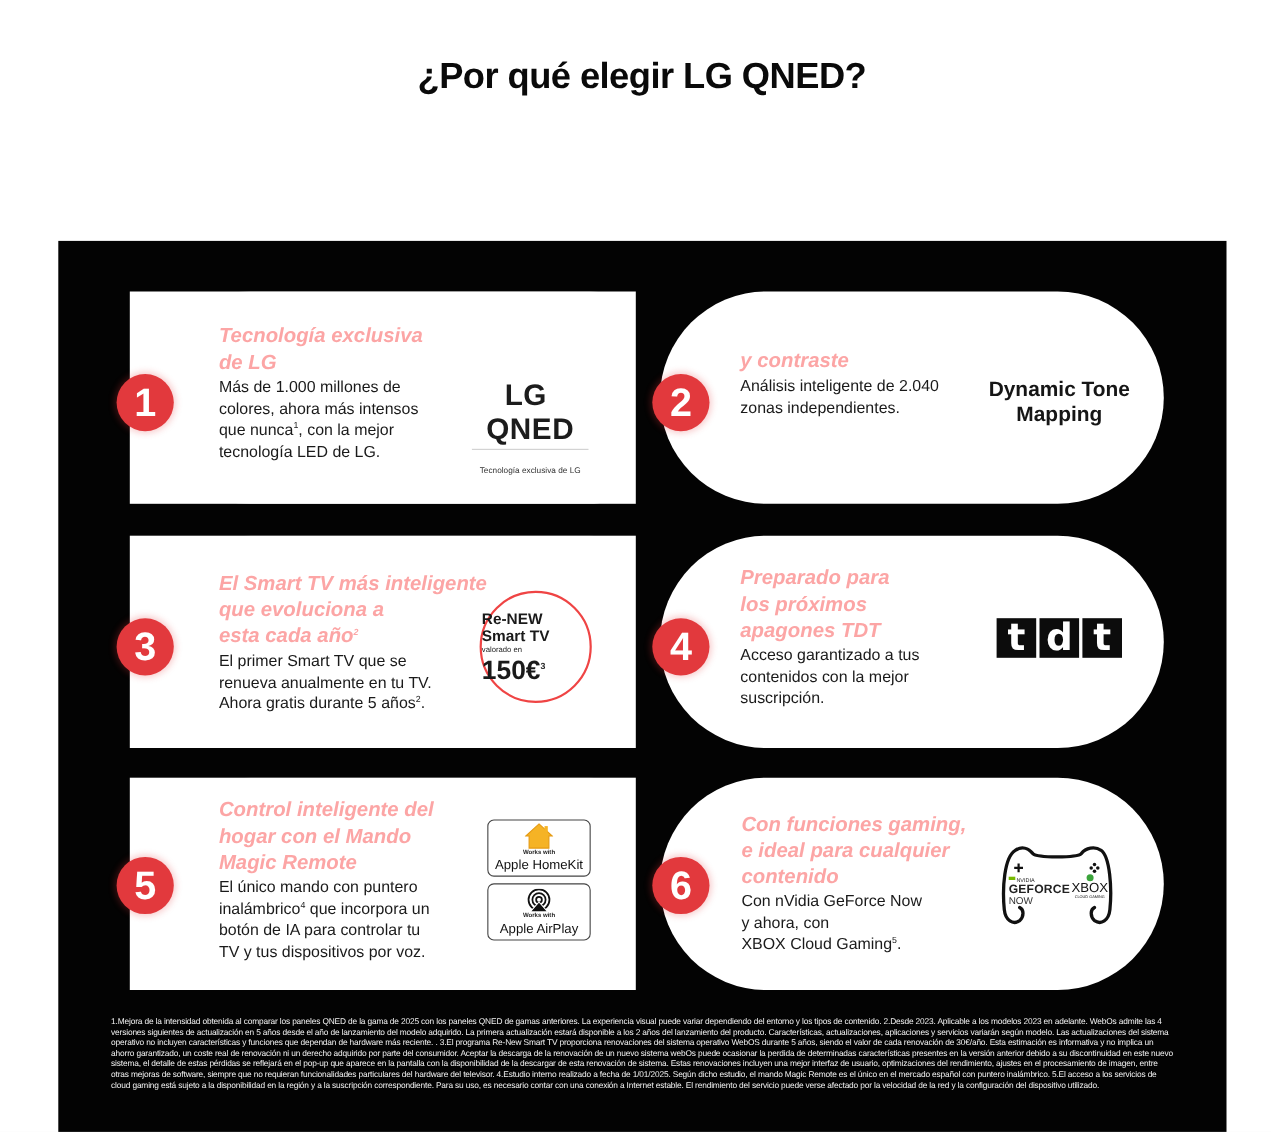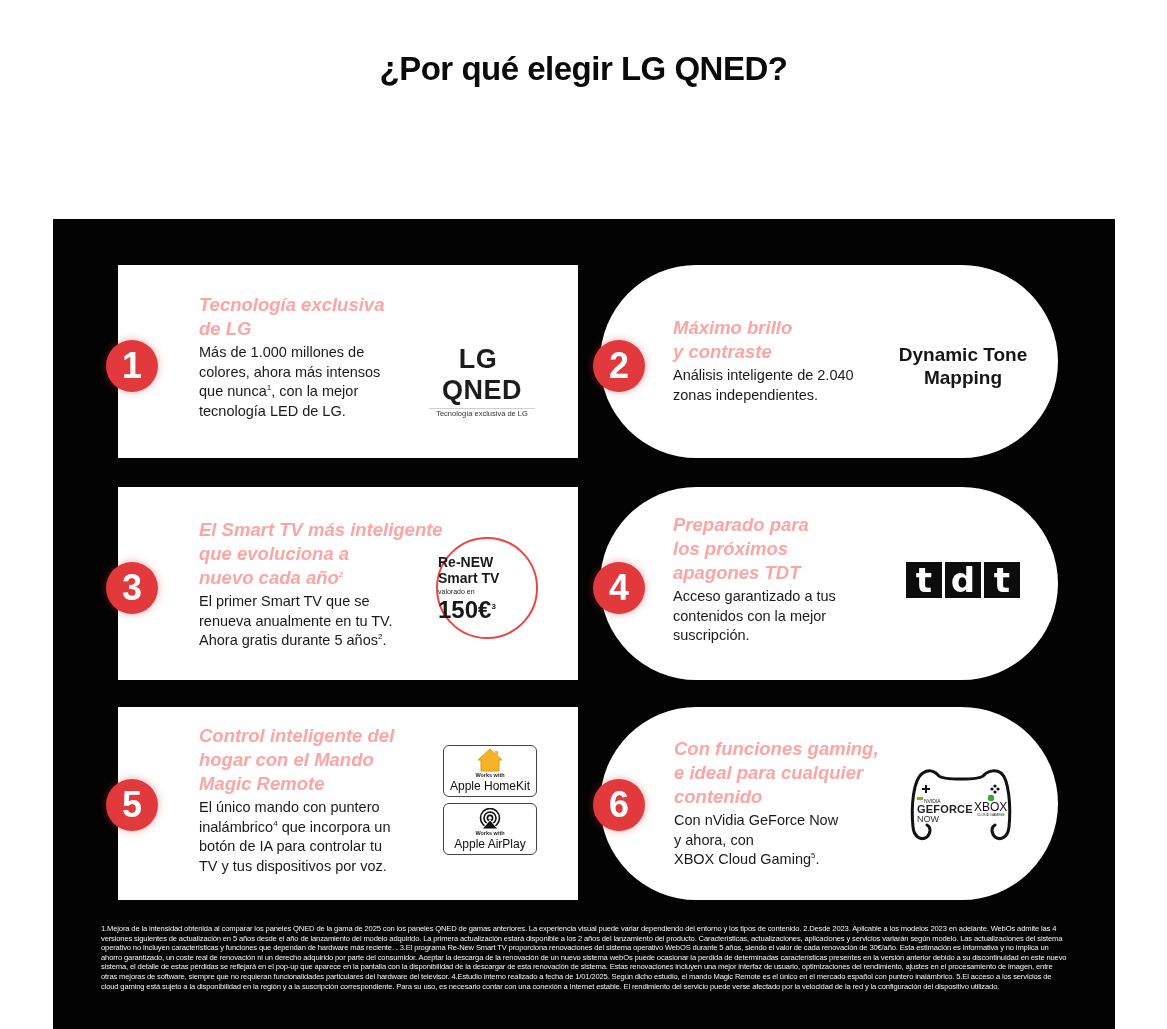--- a/index.html
+++ b/index.html
@@ -132,7 +132,6 @@
   <div class="num" style="left:540px; top:121px;">2</div>
   <div class="content" style="left:620px; top:97px; width:220px;">
     <div class="heading">
-      <div>Máximo brillo</div>
       <div>y contraste</div>
     </div>
     <div class="desc">

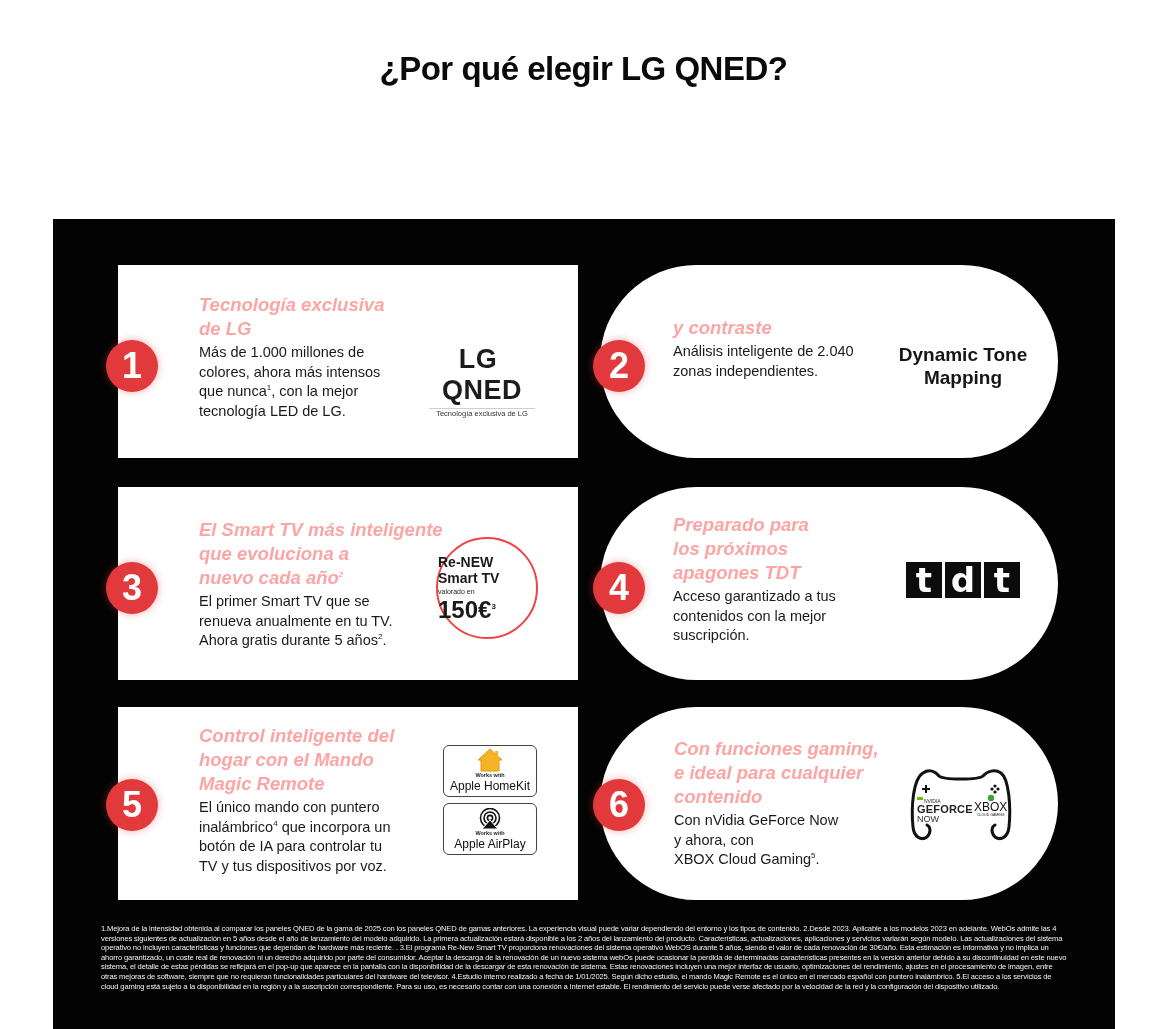--- a/index.html
+++ b/index.html
@@ -49,7 +49,7 @@
     
     .lgqned-main { font-size: 27px; font-weight: bold; letter-spacing: 0.5px; text-align: center; color: #1c1c1c; }
     .lgqned-main .sp { display: inline-block; width: 8px; }
-    .lgqned-sub { font-size: 7.5px; text-align: center; border-top: 1px solid #cfcfcf; padding-top: 0; margin-top: 2px; color: #333; }
+    .lgqned-sub { font-size: 7.5px; text-align: center; border-top: 1px solid #cfcfcf; padding-top: 14px; margin-top: 2px; color: #333; }
 
     
     .dtm { font-weight: bold; font-size: 19px; line-height: 23px; text-align: center; color: #161616; }

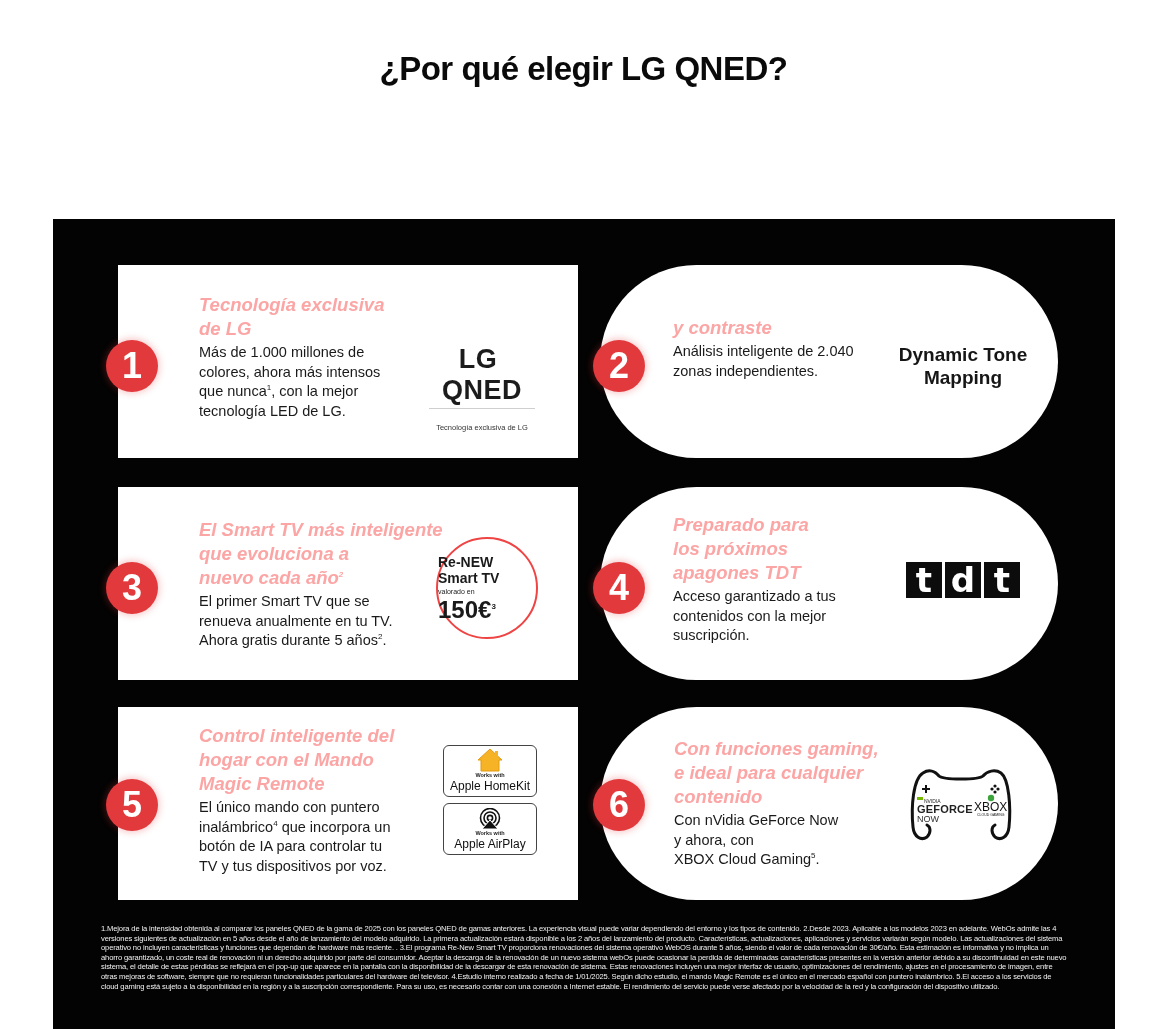--- a/index.html
+++ b/index.html
@@ -154,7 +154,7 @@
     <div class="heading">
       <div>El Smart TV más inteligente</div>
       <div>que evoluciona a</div>
-      <div><span>nuevo cada año</span><sup>2</sup></div>
+      <div><span>esta cada año</span><sup>2</sup></div>
     </div>
     <div class="desc">
       <div>El primer Smart TV que se</div>

